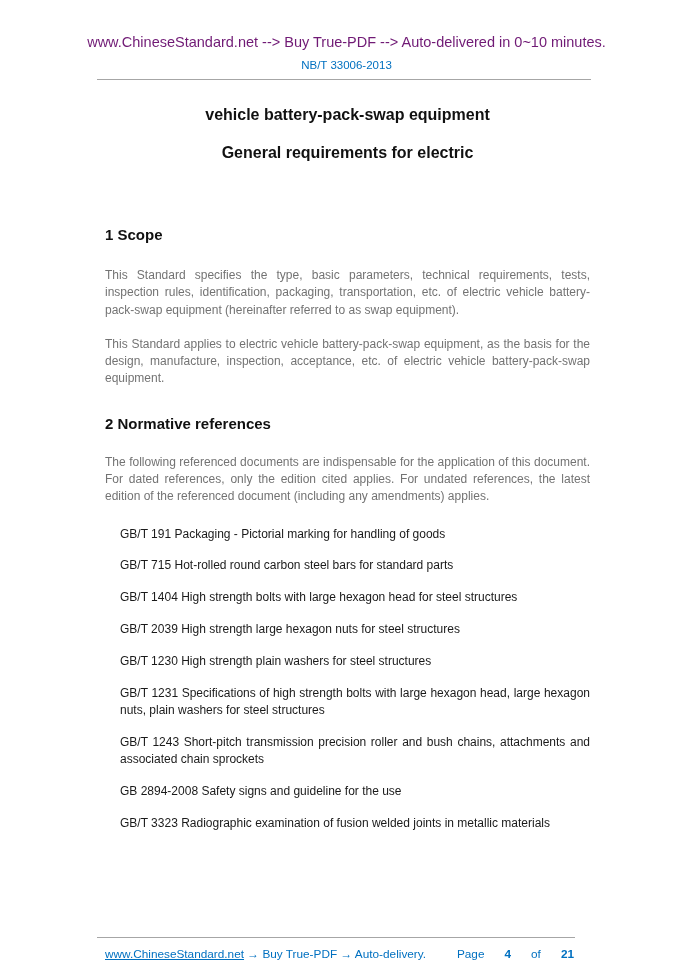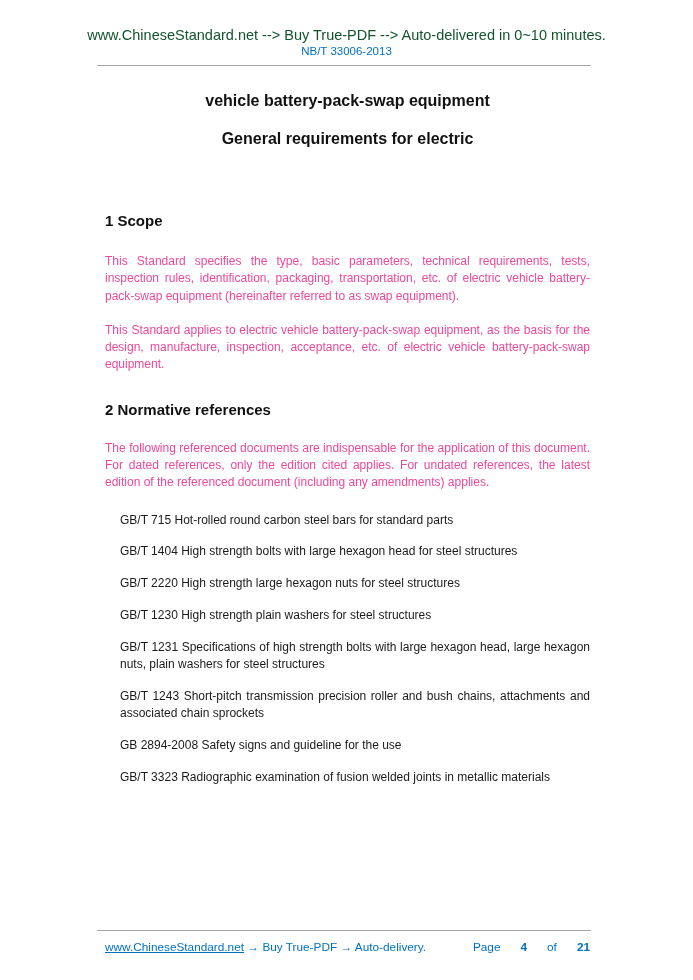--- a/index.html
+++ b/index.html
@@ -10,8 +10,8 @@
   .page { width: 693px; height: 980px; position: relative; }
 
   .promo {
-    margin: 1px; padding-top: 26px; text-align: center;
-    color: #14532d; font-size: 14.5px; line-height: 17px;
+    margin: 8px; padding-top: 26px; text-align: center;
+    color: #701a75; font-size: 14.5px; line-height: 17px;
   }
   .std-code {
     text-align: center;

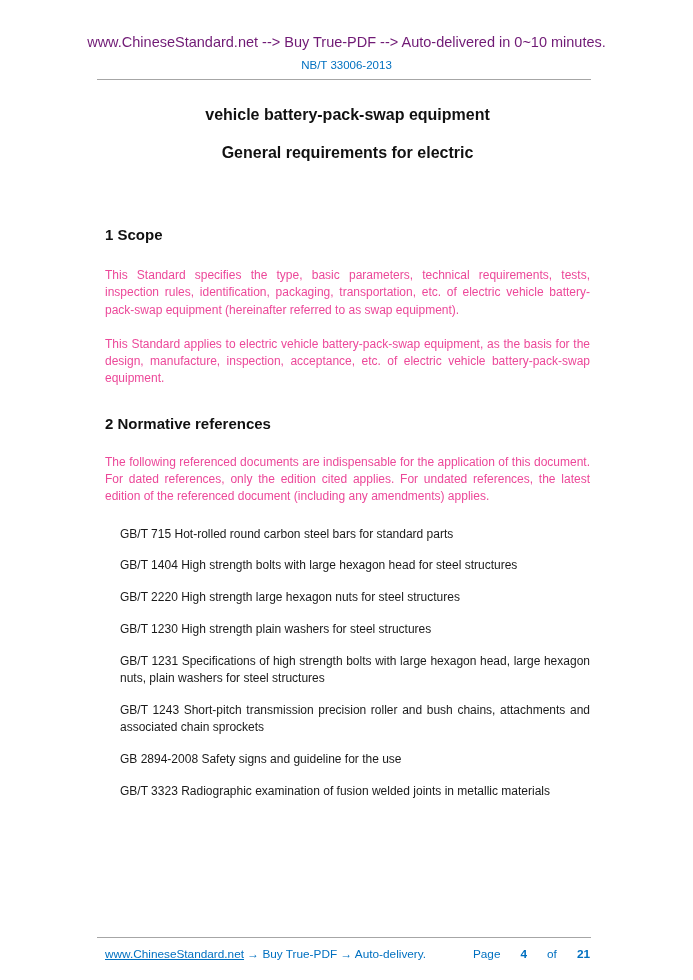--- a/index.html
+++ b/index.html
@@ -39,7 +39,7 @@
 
   p.body-text {
     margin: 0; font-size: 12px; line-height: 17.3px;
-    text-align: justify; color: #ec4899;
+    text-align: justify; color: #737373;
   }
   .p1 { margin-top: 24px !important; }
   .p2 { margin-top: 17px !important; }

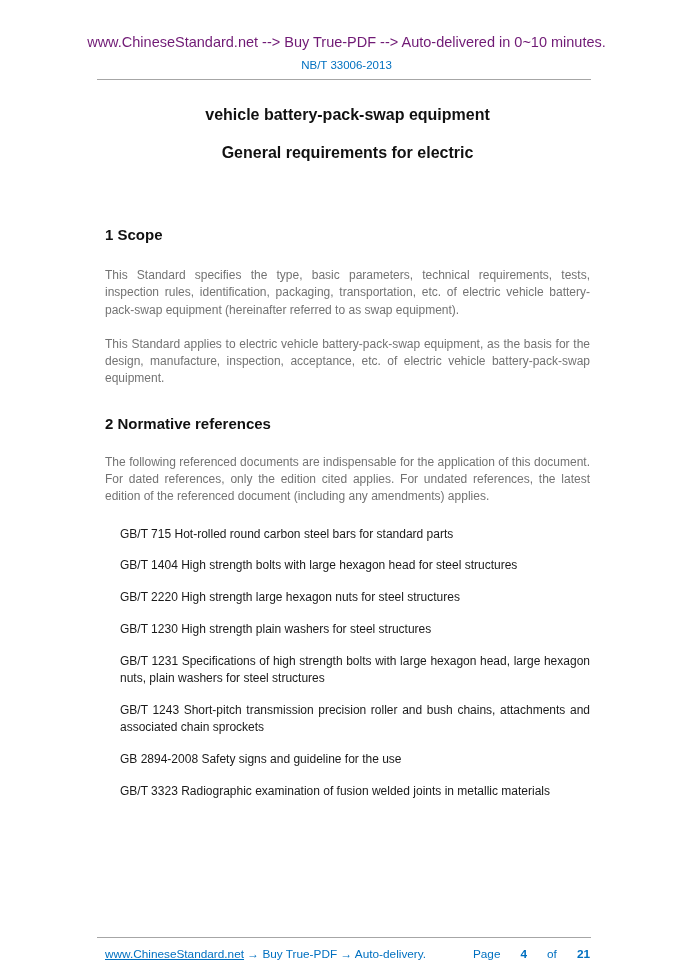--- a/index.html
+++ b/index.html
@@ -91,6 +91,7 @@
     <p class="body-text p-intro">The following referenced documents are indispensable for the application of this document. For dated references, only the edition cited applies. For undated references, the latest edition of the referenced document (including any amendments) applies.</p>
 
     <div class="ref-list">
+      <p class="ref-item">GB/T 191 Packaging - Pictorial marking for handling of goods</p>
       <p class="ref-item">GB/T 715 Hot-rolled round carbon steel bars for standard parts</p>
       <p class="ref-item">GB/T 1404 High strength bolts with large hexagon head for steel structures</p>
       <p class="ref-item">GB/T 2220 High strength large hexagon nuts for steel structures</p>

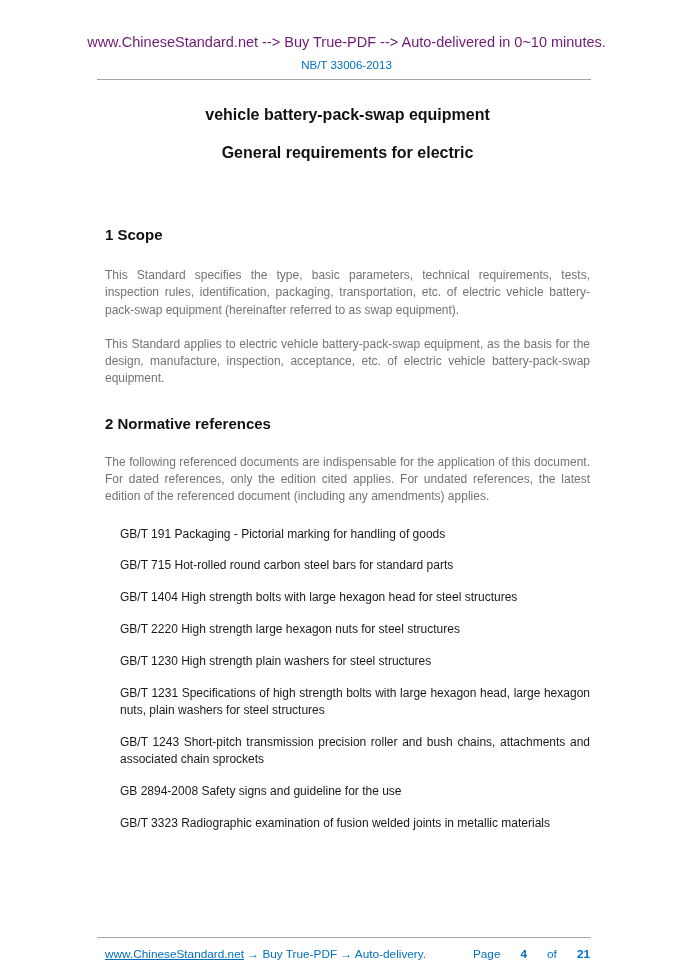--- a/index.html
+++ b/index.html
@@ -94,7 +94,7 @@
       <p class="ref-item">GB/T 191 Packaging - Pictorial marking for handling of goods</p>
       <p class="ref-item">GB/T 715 Hot-rolled round carbon steel bars for standard parts</p>
       <p class="ref-item">GB/T 1404 High strength bolts with large hexagon head for steel structures</p>
-      <p class="ref-item">GB/T 2220 High strength large hexagon nuts for steel structures</p>
+      <p class="ref-item">GB/T 2039 High strength large hexagon nuts for steel structures</p>
       <p class="ref-item">GB/T 1230 High strength plain washers for steel structures</p>
       <p class="ref-item">GB/T 1231 Specifications of high strength bolts with large hexagon head, large hexagon nuts, plain washers for steel structures</p>
       <p class="ref-item">GB/T 1243 Short-pitch transmission precision roller and bush chains, attachments and associated chain sprockets</p>

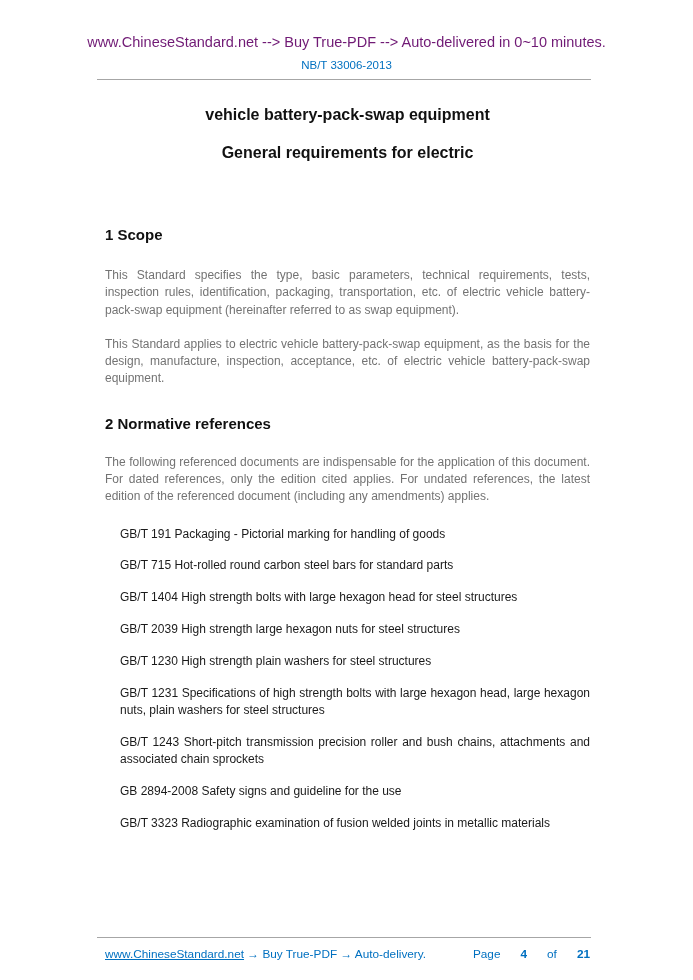--- a/index.html
+++ b/index.html
@@ -51,7 +51,7 @@
     font-size: 12px; line-height: 17.3px; text-align: justify; color: #1a1a1a;
   }
 
-  .footer { position: absolute; left: 0; right: 0; top: 929px; }
+  .footer { position: absolute; left: 0; right: 16px; top: 929px; }
   .footer .rule { margin-top: 0; }
   .footer-row {
     display: flex; justify-content: space-between; align-items: baseline;

